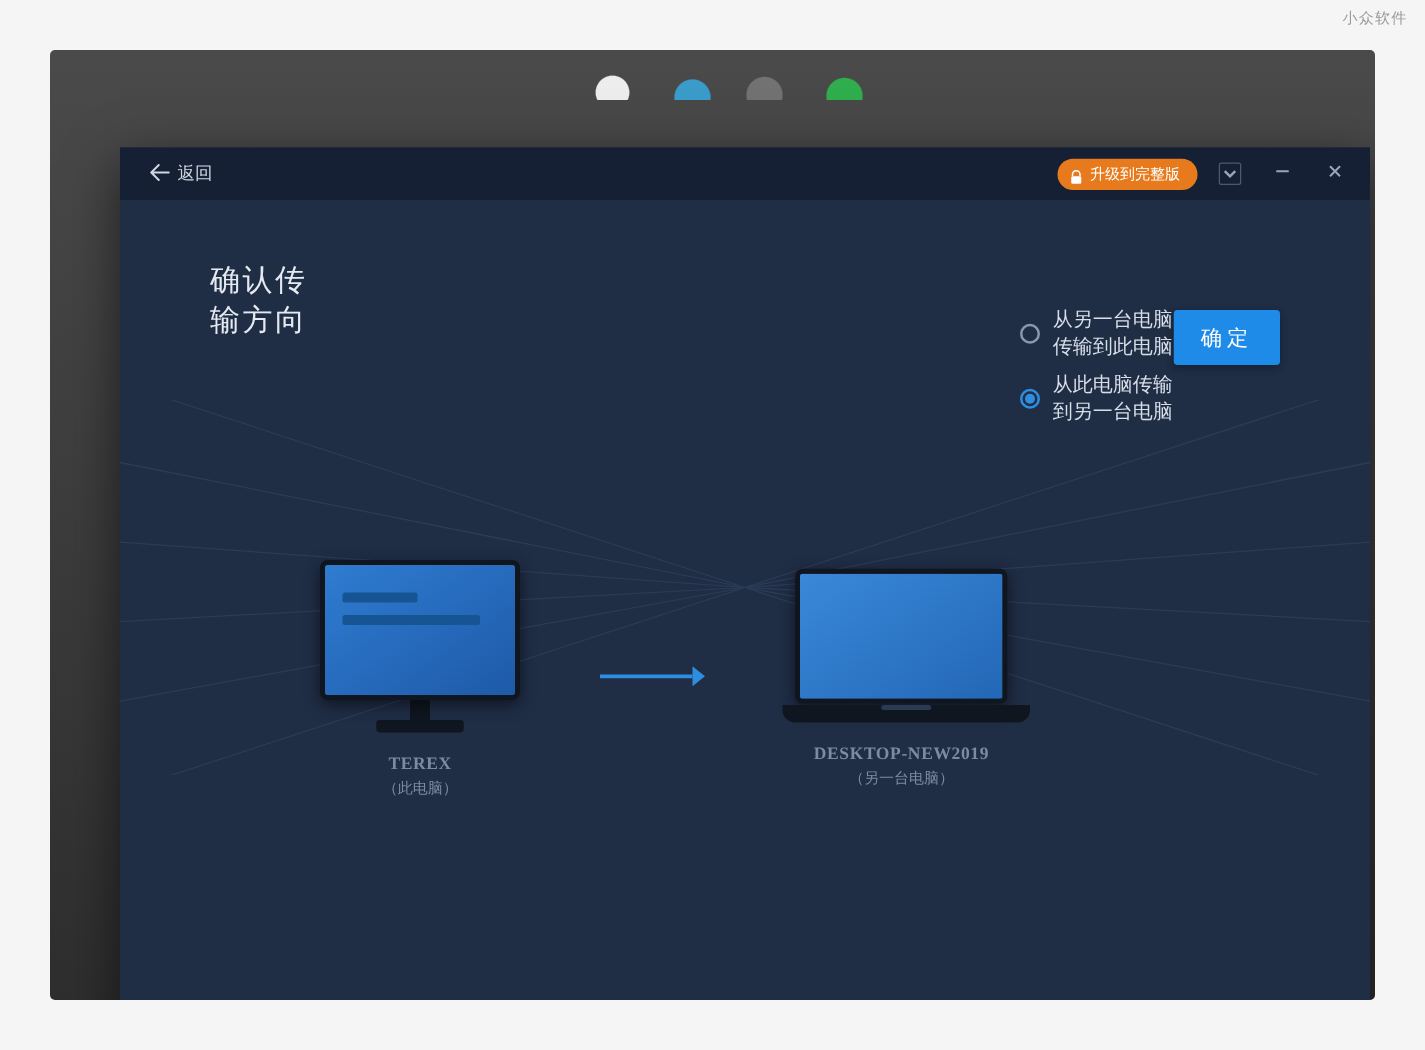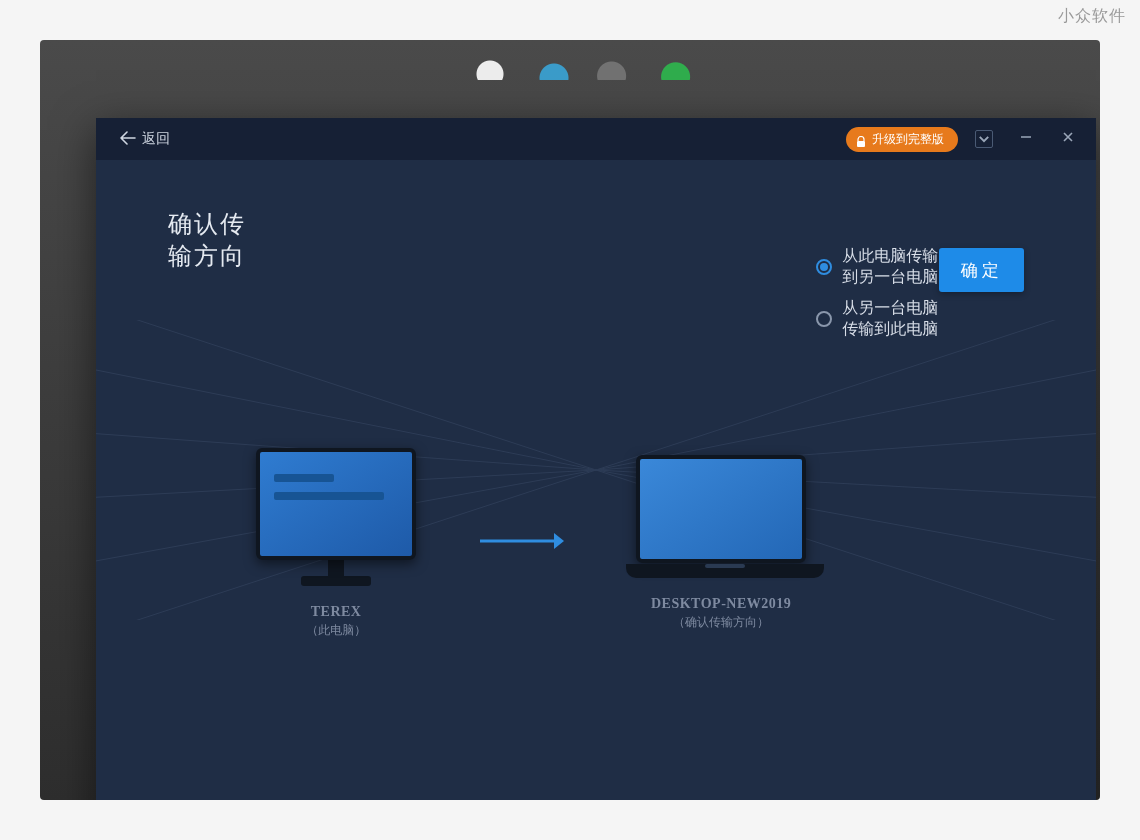--- a/index.html
+++ b/index.html
@@ -14,7 +14,7 @@
     position: absolute;
     top: 6px; right: 14px;
     color: #9a9a9a;
-    font-size: 16px;
+    font-size: 12px;
     letter-spacing: 1px;
   }
   .desk-bg {

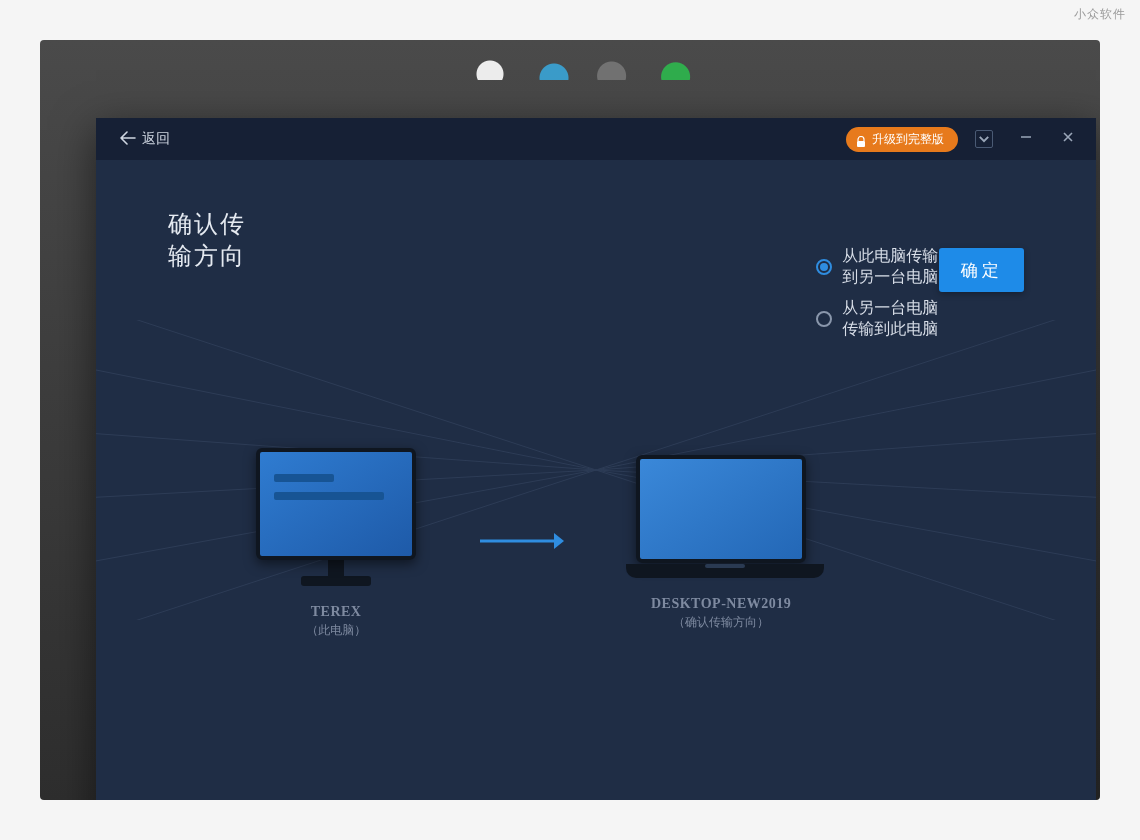--- a/index.html
+++ b/index.html
@@ -282,15 +282,15 @@
 
       <div class="options">
         <div class="radio-row">
+          <span class="radio unchecked"></span>
+          <span>从另一台电脑传输到此电脑</span>
+        </div>
+        <div class="radio-row">
           <span class="radio">
               <span class="dot"></span>
             </span>
           <span>从此电脑传输到另一台电脑</span>
         </div>
-        <div class="radio-row">
-          <span class="radio unchecked"></span>
-          <span>从另一台电脑传输到此电脑</span>
-        </div>
       </div>
 
       <div class="confirm-btn">

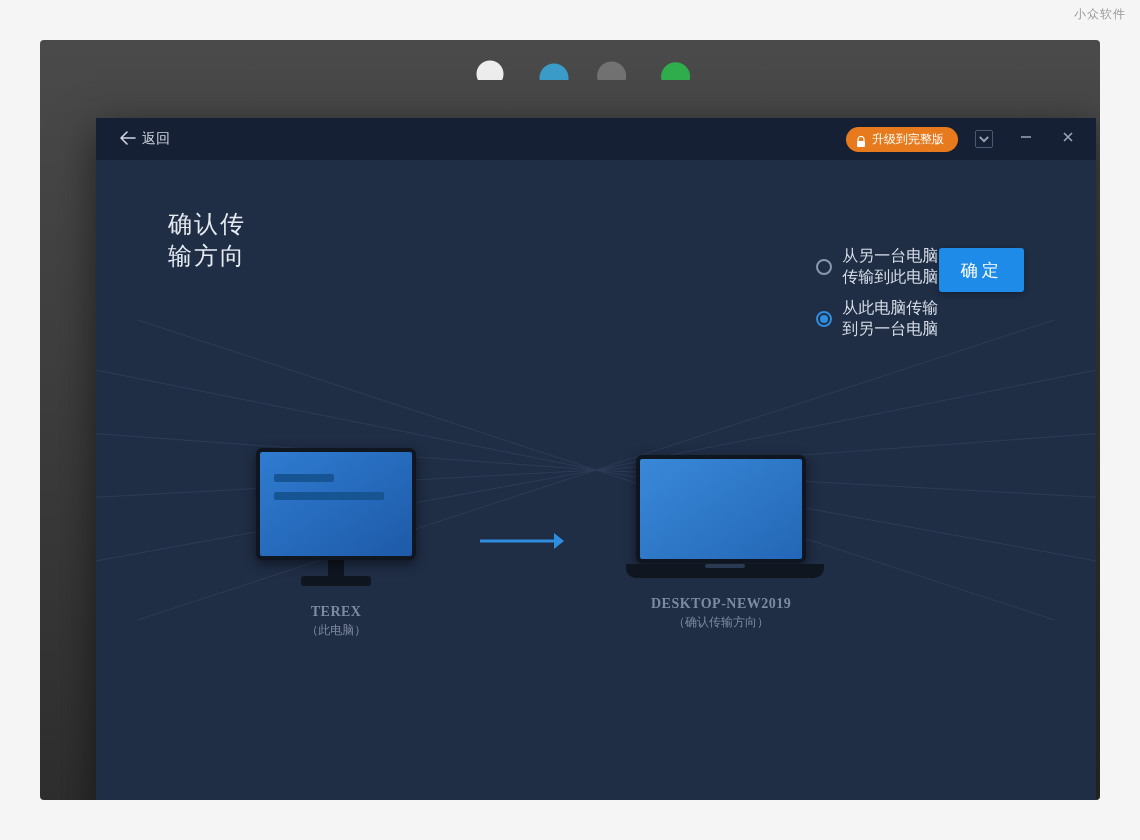--- a/index.html
+++ b/index.html
@@ -275,7 +275,7 @@
           </div>
           <div class="device-label">
             <div class="name">DESKTOP-NEW2019</div>
-            <div class="sub">（确认传输方向）</div>
+            <div class="sub">（另一台电脑）</div>
           </div>
         </div>
       </div>

